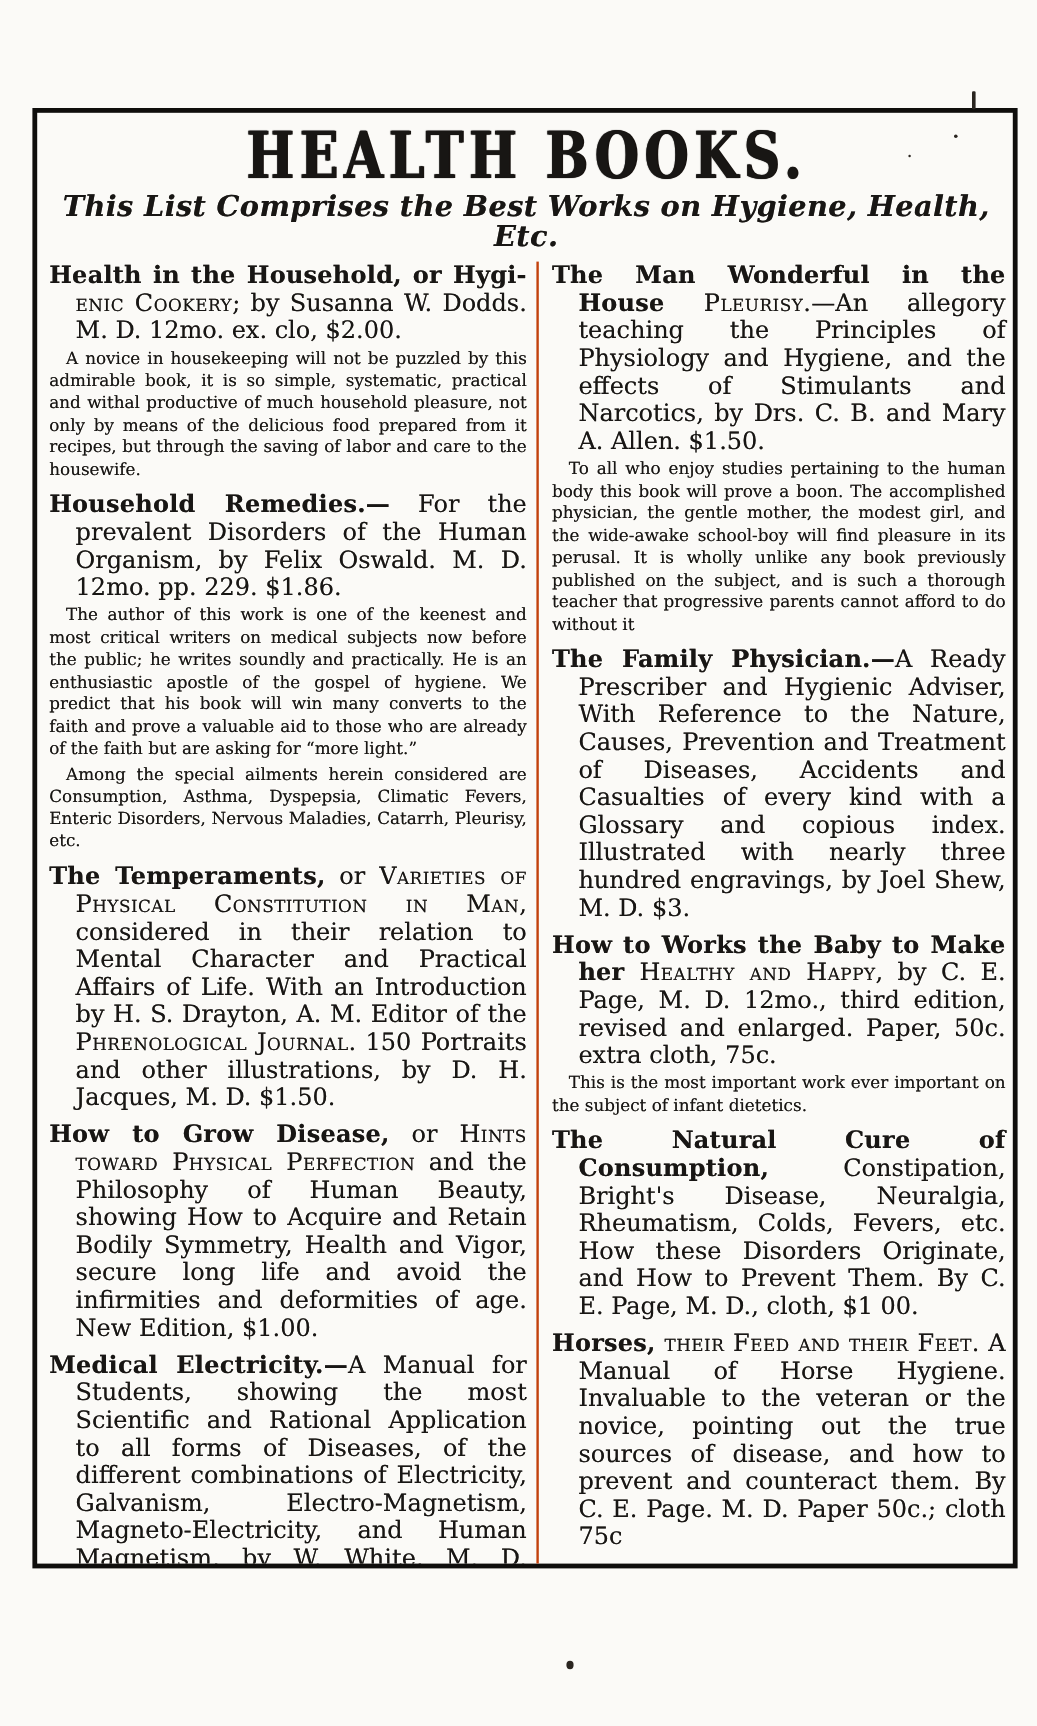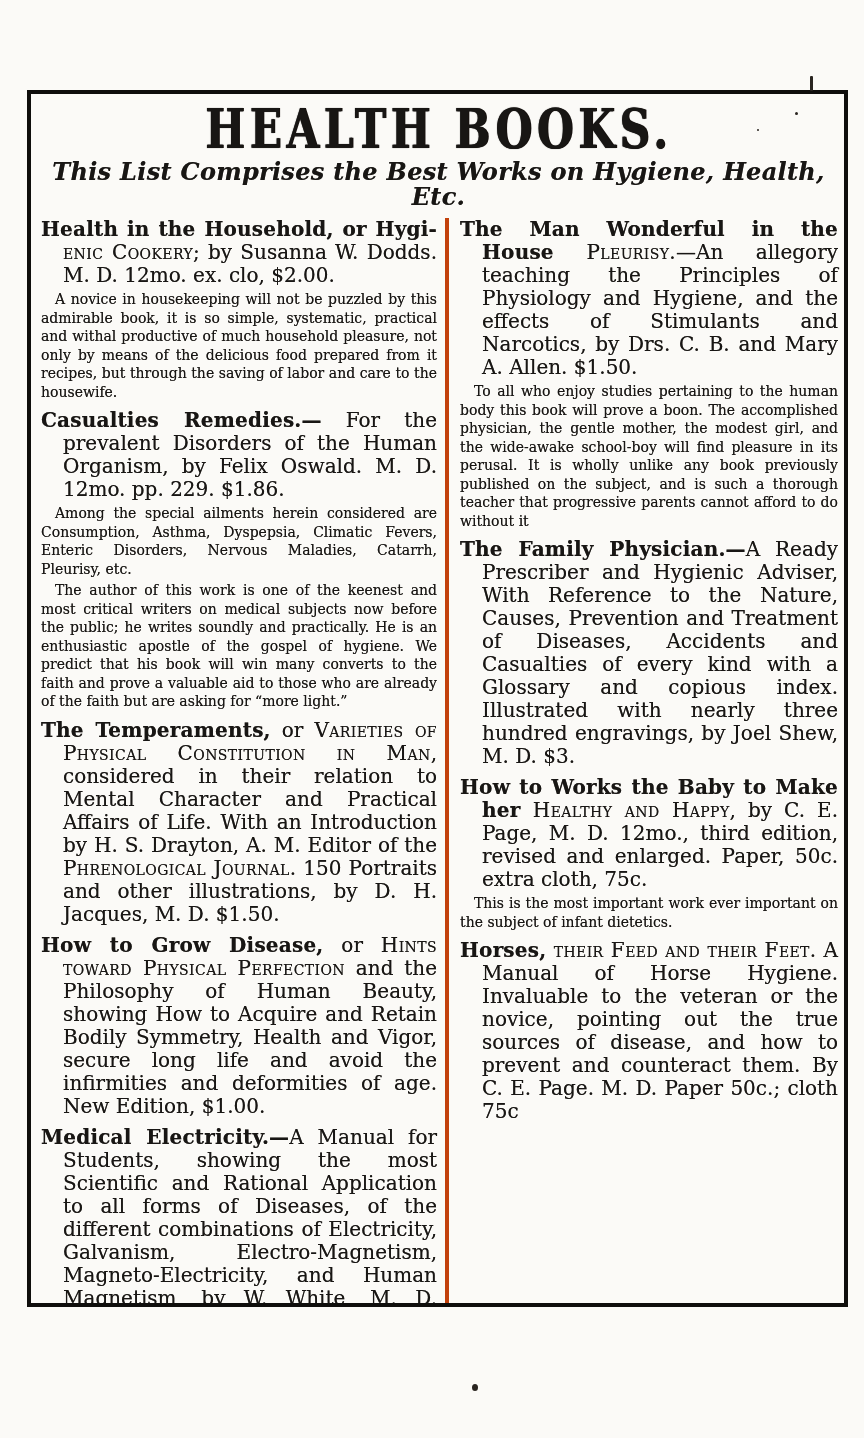--- a/index.html
+++ b/index.html
@@ -54,7 +54,7 @@
   .col-left{
     width:412px;
     padding:0 8px 0 4px;
-    border-right:4px solid #c2410c;
+    border-right:2px solid #c2410c;
   }
   .col-right{
     flex:1;

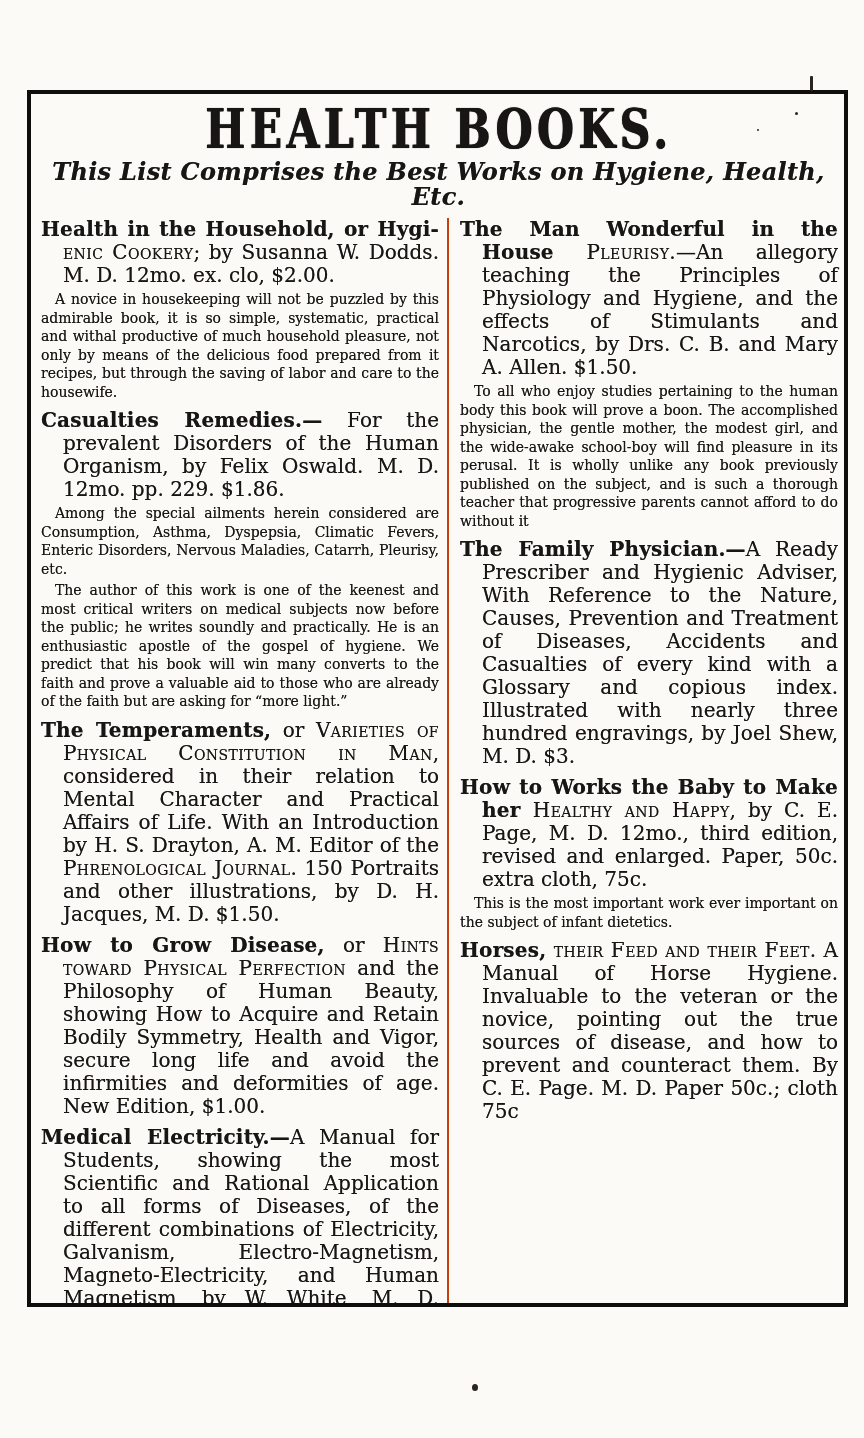--- a/index.html
+++ b/index.html
@@ -100,7 +100,7 @@
           <p class="note">A novice in housekeeping will not be puzzled by this admirable book, it is so simple, systematic, practical and withal productive of much household pleasure, not only by means of the delicious food prepared from it recipes, but through the saving of labor and care to the housewife.</p>
         </div>
         <div class="entry">
-          <p class="head"><span class="lead">Casualties Remedies.—</span><span class="plain"> For the prevalent Disorders of the Human Organism, by Felix Oswald. M. D. 12mo. pp. 229. $1.86.</span></p>
+          <p class="head"><span class="lead">Household Remedies.—</span><span class="plain"> For the prevalent Disorders of the Human Organism, by Felix Oswald. M. D. 12mo. pp. 229. $1.86.</span></p>
           <p class="note">Among the special ailments herein considered are Consumption, Asthma, Dyspepsia, Climatic Fevers, Enteric Disorders, Nervous Maladies, Catarrh, Pleurisy, etc.</p>
           <p class="note">The author of this work is one of the keenest and most critical writers on medical subjects now before the public; he writes soundly and practically. He is an enthusiastic apostle of the gospel of hygiene. We predict that his book will win many converts to the faith and prove a valuable aid to those who are already of the faith but are asking for “more light.”</p>
         </div>

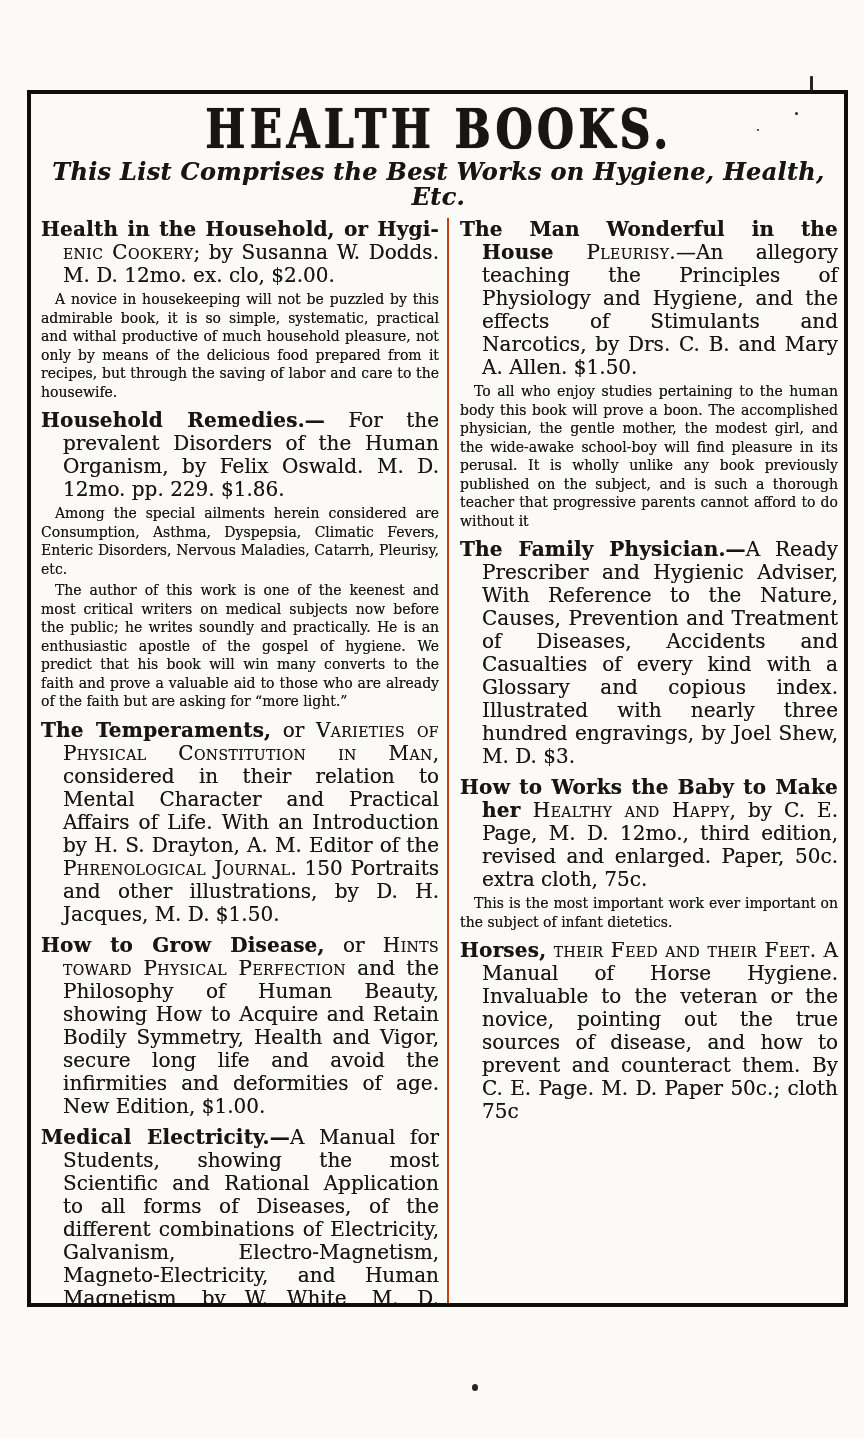--- a/index.html
+++ b/index.html
@@ -101,8 +101,8 @@
         </div>
         <div class="entry">
           <p class="head"><span class="lead">Household Remedies.—</span><span class="plain"> For the prevalent Disorders of the Human Organism, by Felix Oswald. M. D. 12mo. pp. 229. $1.86.</span></p>
+          <p class="note">The author of this work is one of the keenest and most critical writers on medical subjects now before the public; he writes soundly and practically. He is an enthusiastic apostle of the gospel of hygiene. We predict that his book will win many converts to the faith and prove a valuable aid to those who are already of the faith but are asking for “more light.”</p>
           <p class="note">Among the special ailments herein considered are Consumption, Asthma, Dyspepsia, Climatic Fevers, Enteric Disorders, Nervous Maladies, Catarrh, Pleurisy, etc.</p>
-          <p class="note">The author of this work is one of the keenest and most critical writers on medical subjects now before the public; he writes soundly and practically. He is an enthusiastic apostle of the gospel of hygiene. We predict that his book will win many converts to the faith and prove a valuable aid to those who are already of the faith but are asking for “more light.”</p>
         </div>
         <div class="entry">
           <p class="head"><span class="lead">The Temperaments,</span><span class="plain"> or </span><span class="sc">Varieties of Physical Constitution in Man</span><span class="plain">, considered in their relation to Mental Character and Practical Affairs of Life. With an Introduction by H. S. Drayton, A. M. Editor of the </span><span class="sc">Phrenological Journal</span><span class="plain">. 150 Portraits and other illustrations, by D. H. Jacques, M. D. $1.50.</span></p>

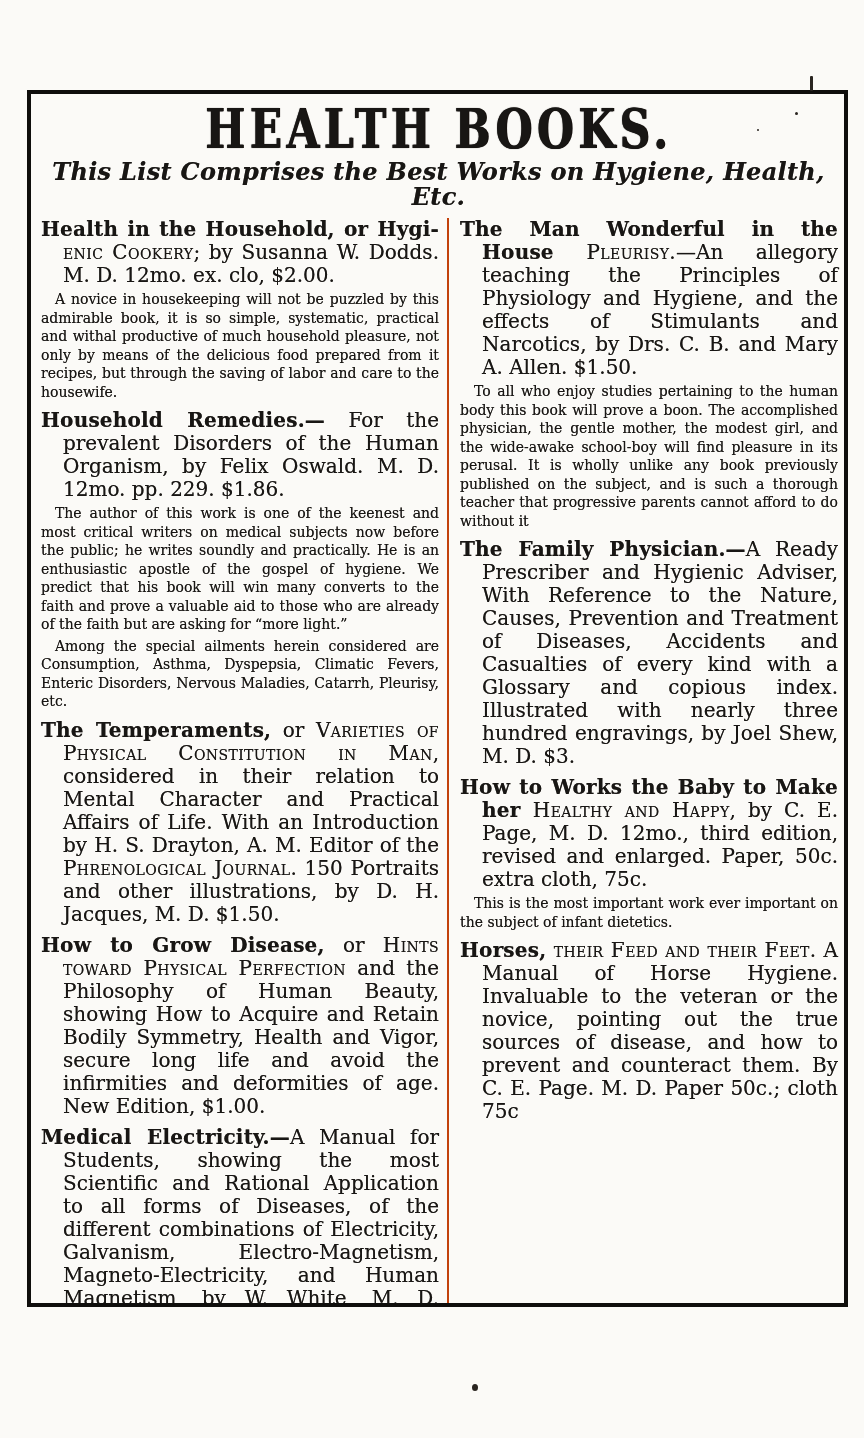--- a/index.html
+++ b/index.html
@@ -127,6 +127,9 @@
           <p class="note">This is the most important work ever important on the subject of infant dietetics.</p>
         </div>
         <div class="entry">
+          <p class="head"><span class="lead">The Natural Cure of Consumption,</span><span class="plain"> Constipation, Bright's Disease, Neuralgia, Rheumatism, Colds, Fevers, etc. How these Disorders Originate, and How to Prevent Them. By C. E. Page, M. D., cloth, $1 00.</span></p>
+        </div>
+        <div class="entry">
           <p class="head"><span class="lead">Horses,</span><span class="sc"> their Feed and their Feet.</span><span class="plain"> A Manual of Horse Hygiene. Invaluable to the veteran or the novice, pointing out the true sources of disease, and how to prevent and counteract them. By C. E. Page. M. D. Paper 50c.; cloth 75c</span></p>
         </div>
       </div>

